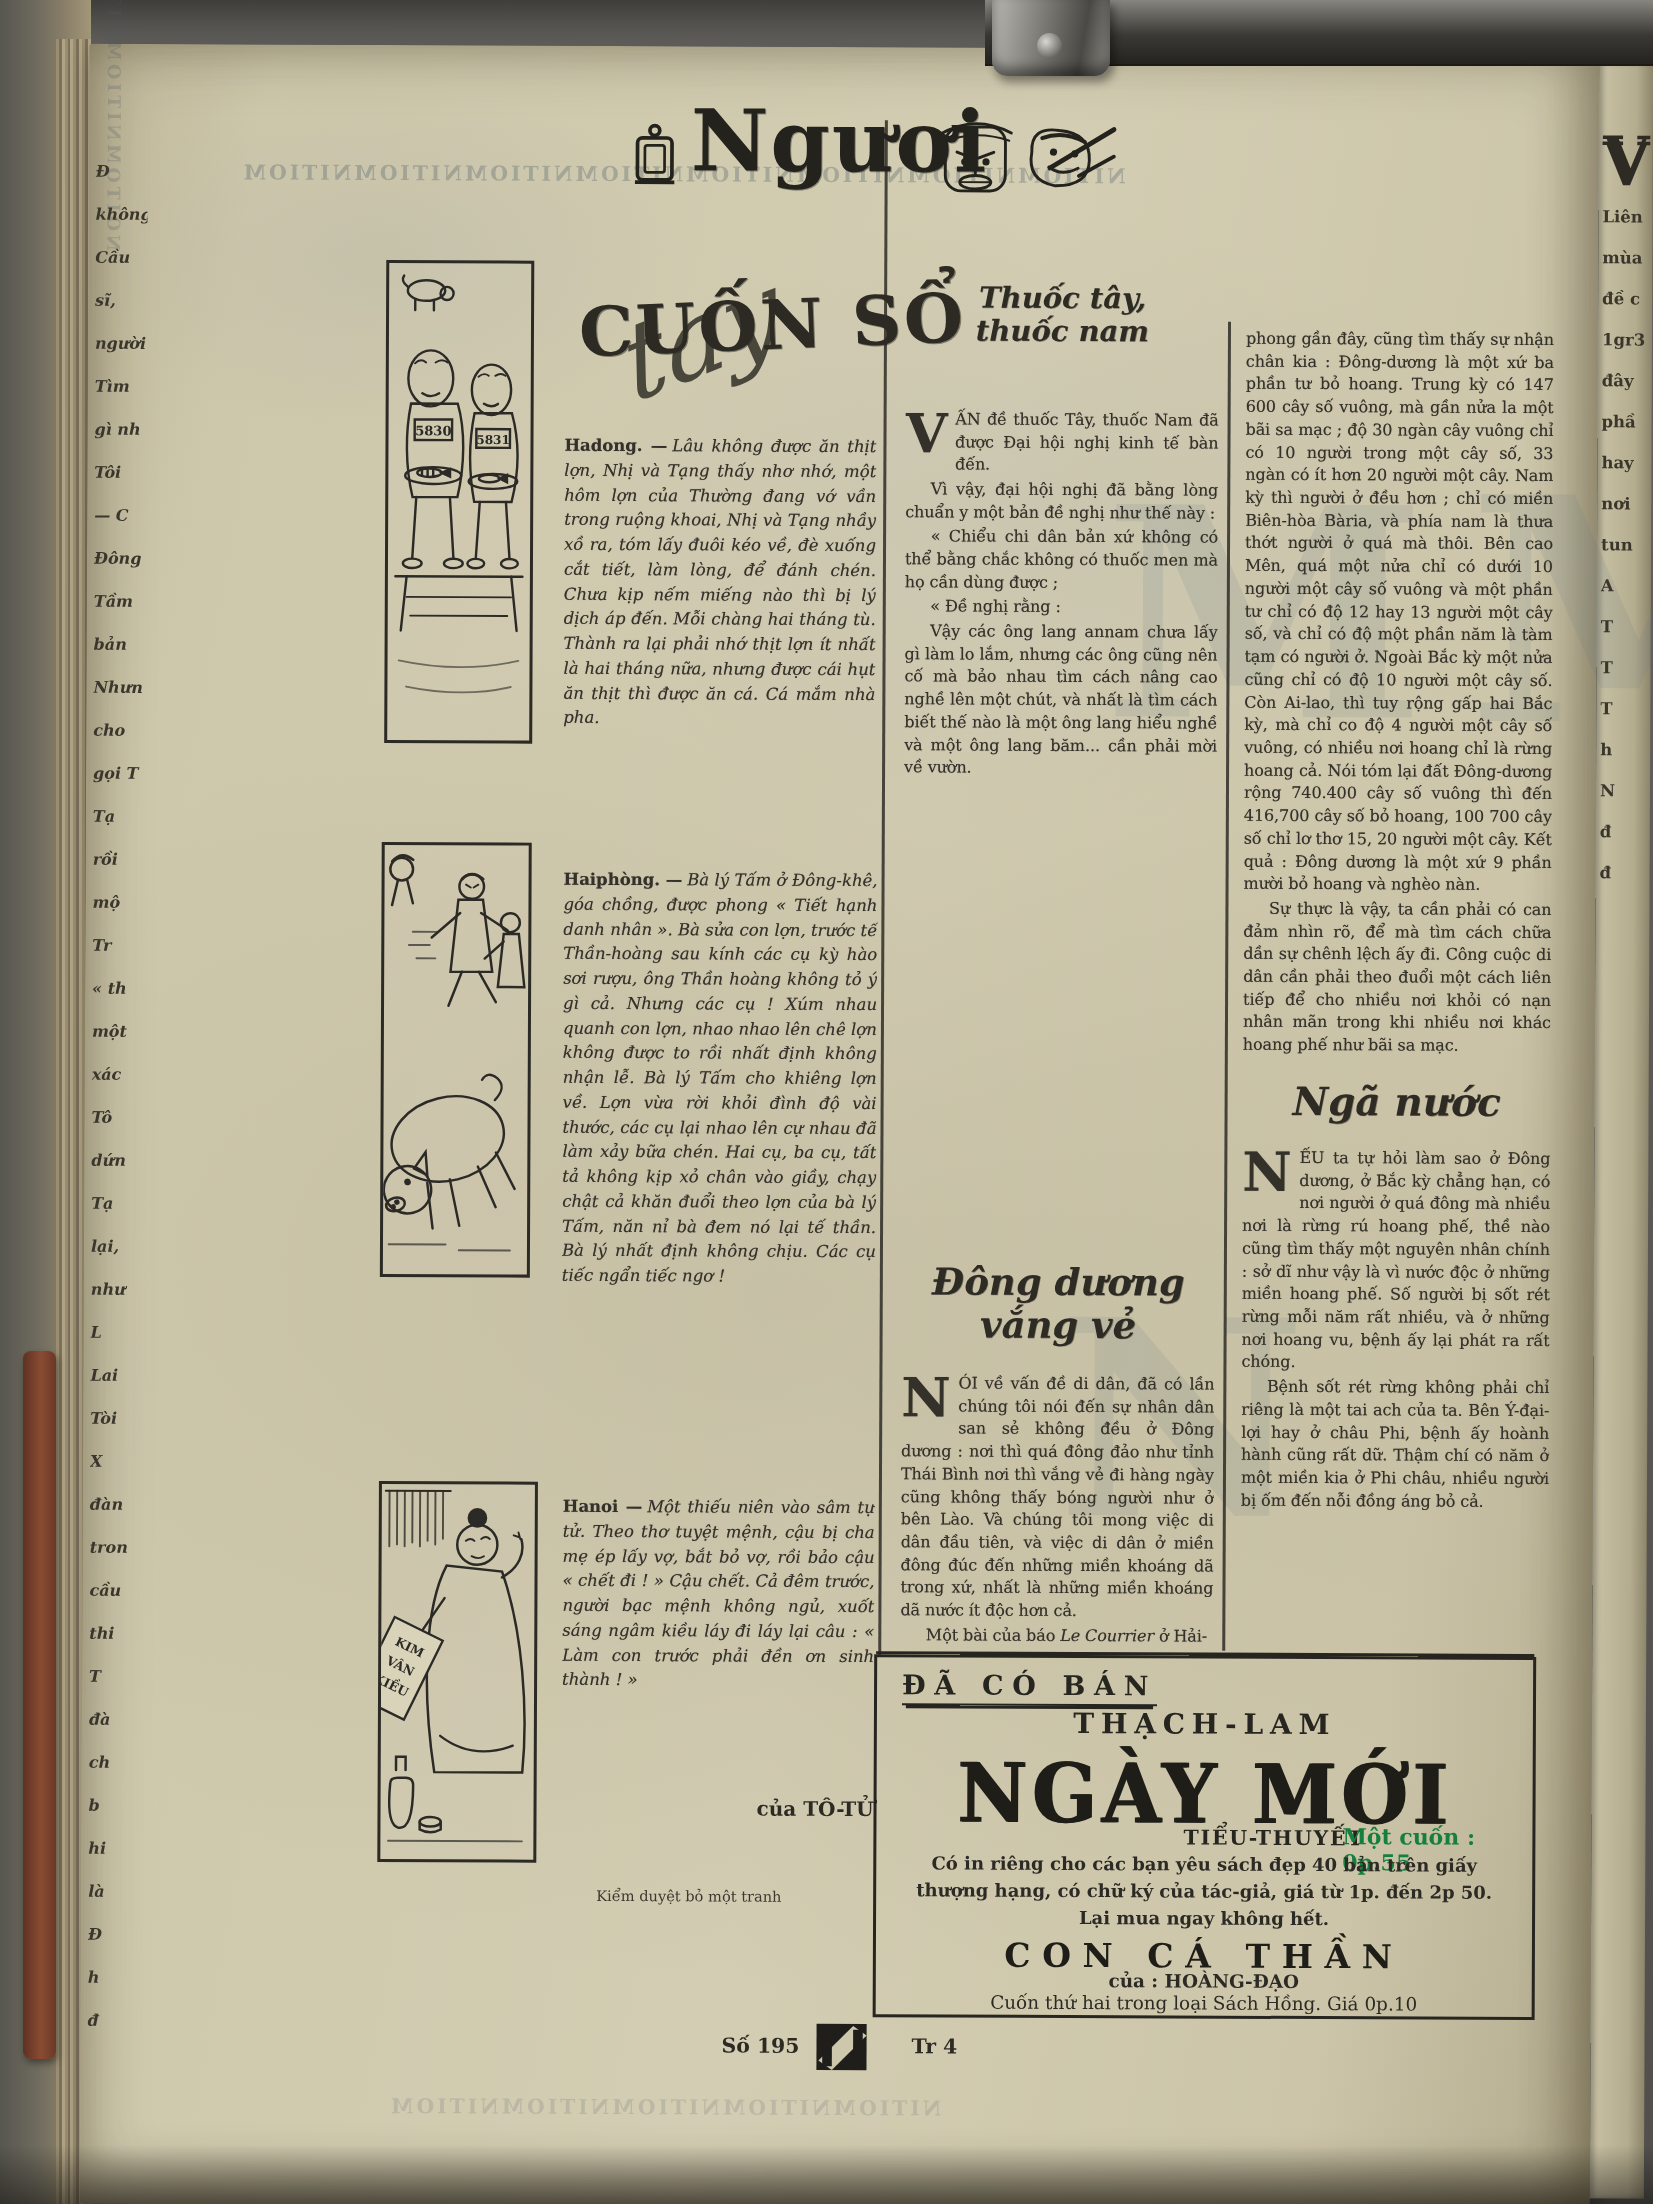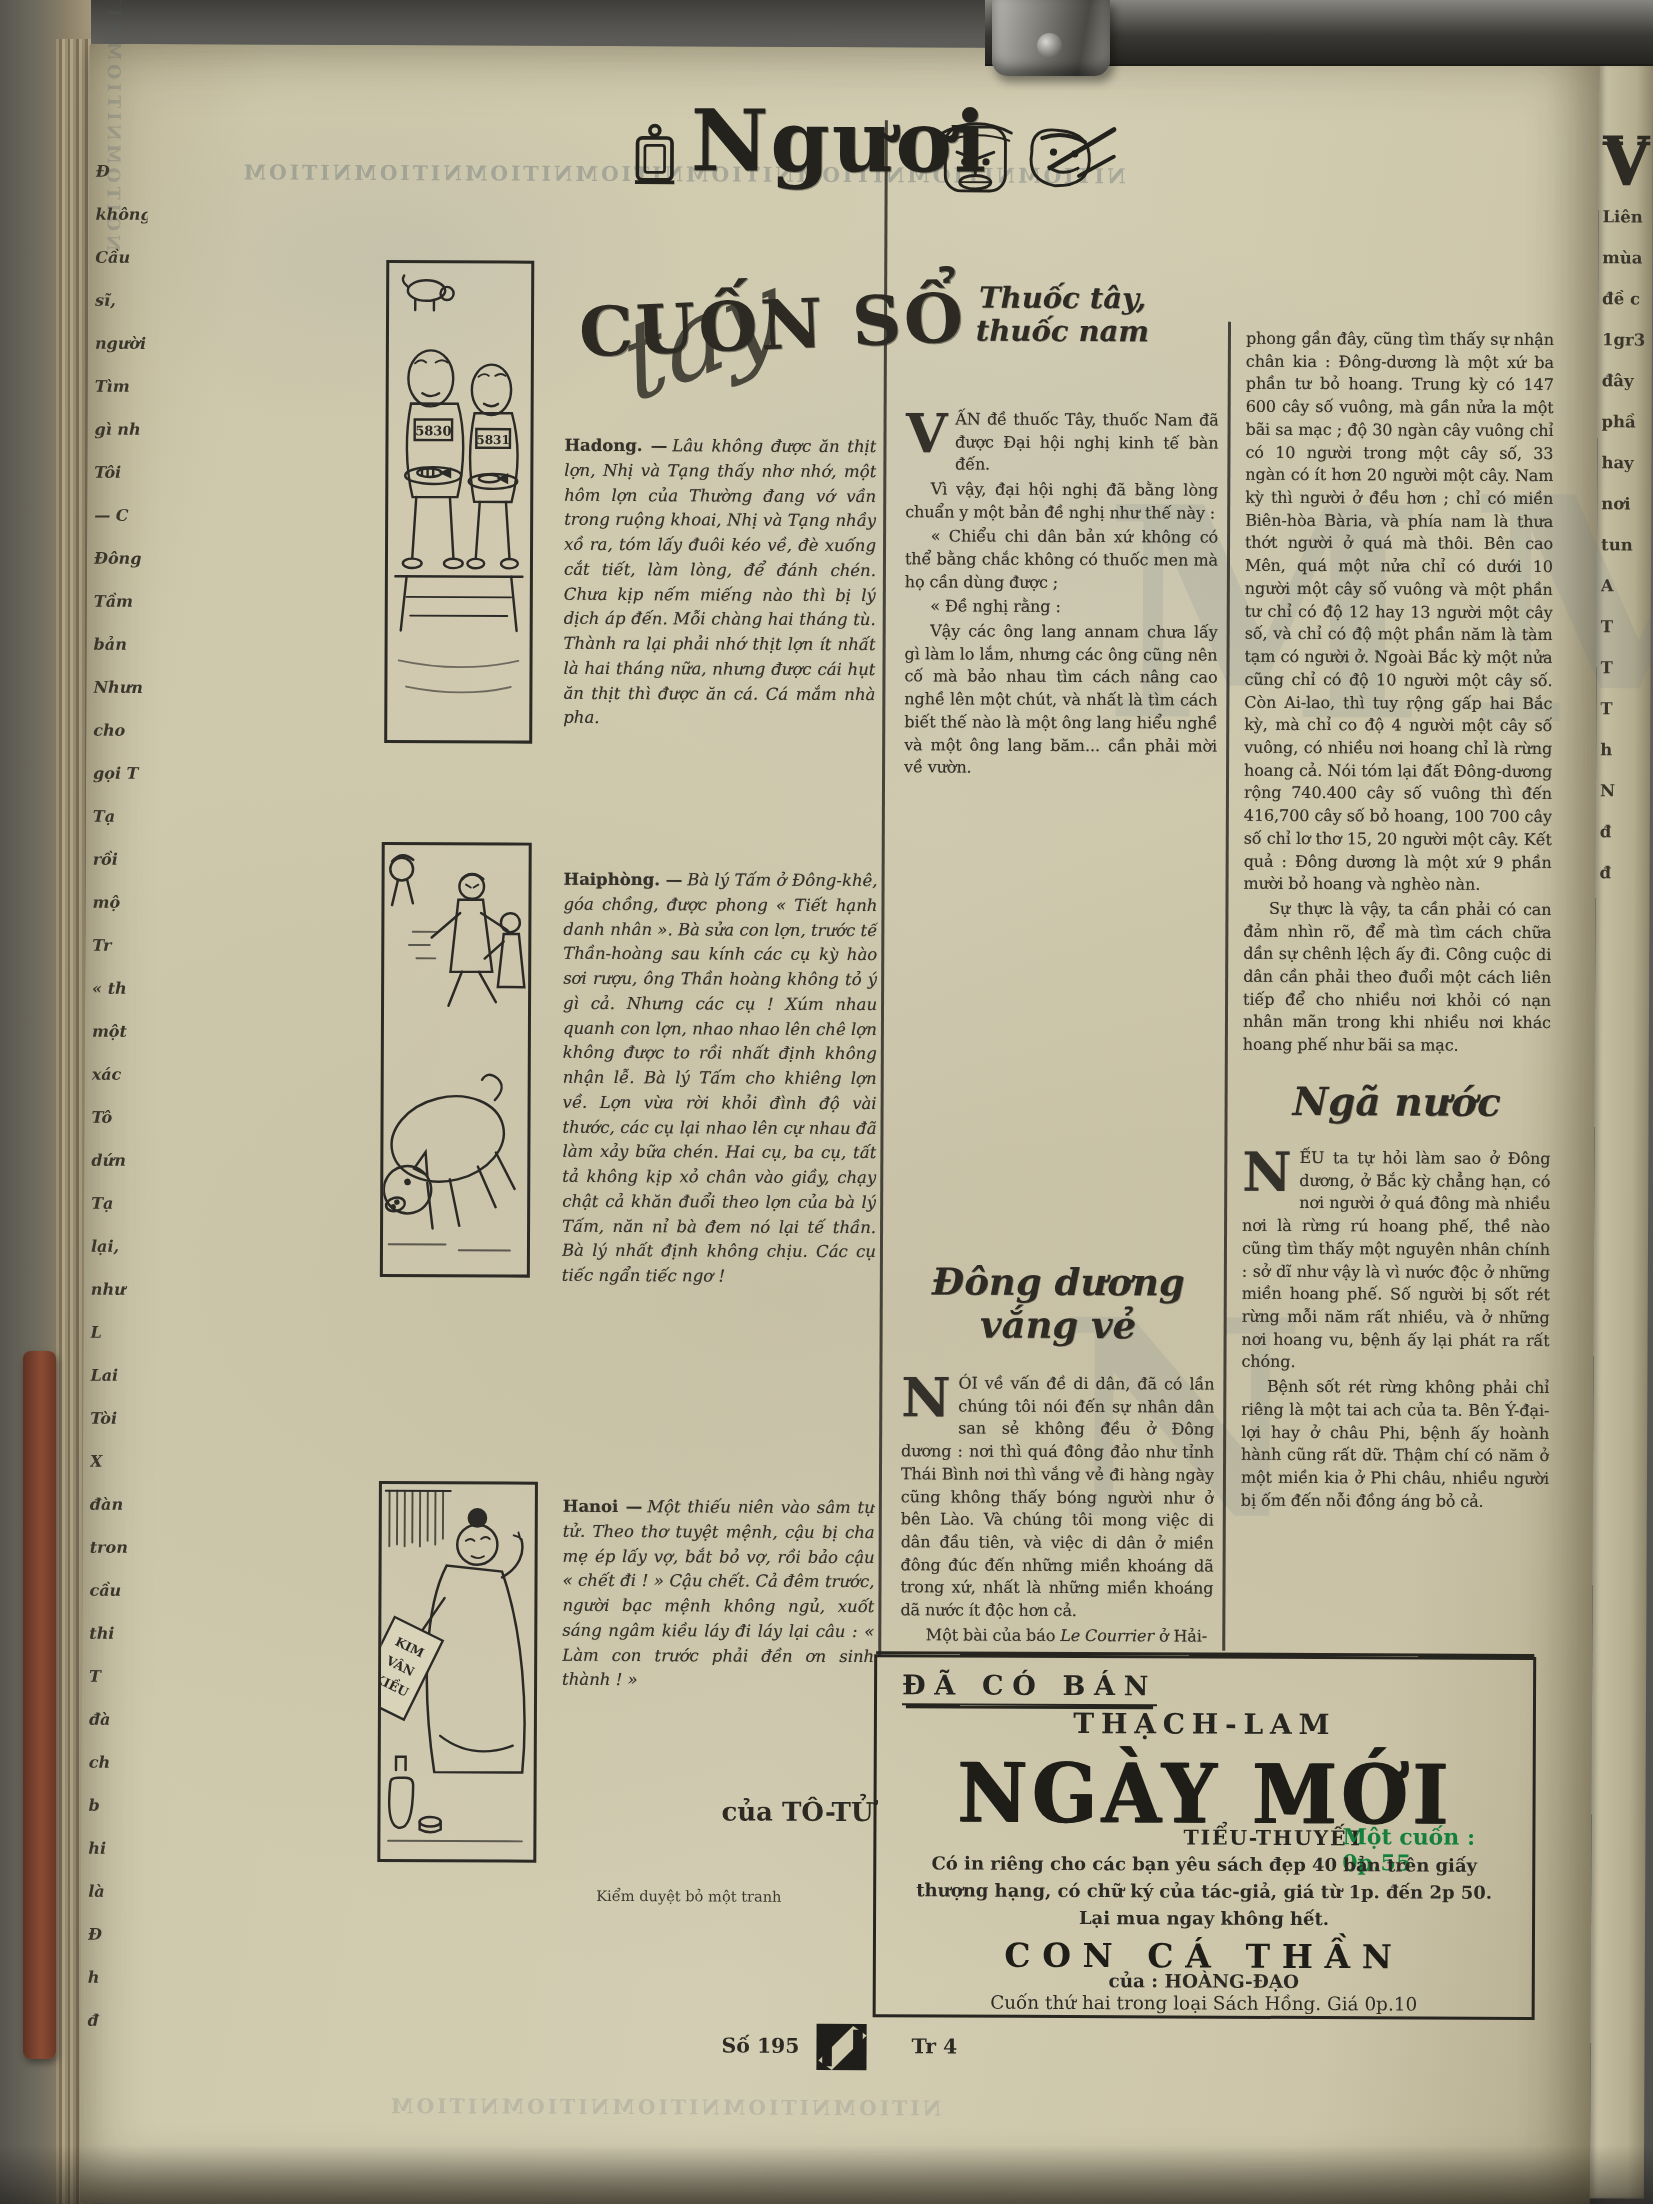--- a/index.html
+++ b/index.html
@@ -68,7 +68,7 @@
   .h-script{font-style:italic;font-weight:bold;text-align:center;color:#2e2b24;line-height:1.15;
     text-shadow:0.6px 0.6px 0 rgba(46,43,36,.45);}
   .dc{float:left;font-weight:bold;font-size:54px;line-height:41px;margin:4.9px 7.8px 0 0;font-style:normal;}
-  .sig{font-weight:bold;font-size:26px;color:#2c2a23;}
+  .sig{font-weight:bold;font-size:20px;color:#2c2a23;}
   .caption{font-size:14.6px;color:#3b3830;}
   
   .adbox{border:3.9px solid #26251f;box-shadow:0 -4.9px 0 -1.9px #26251f;}

